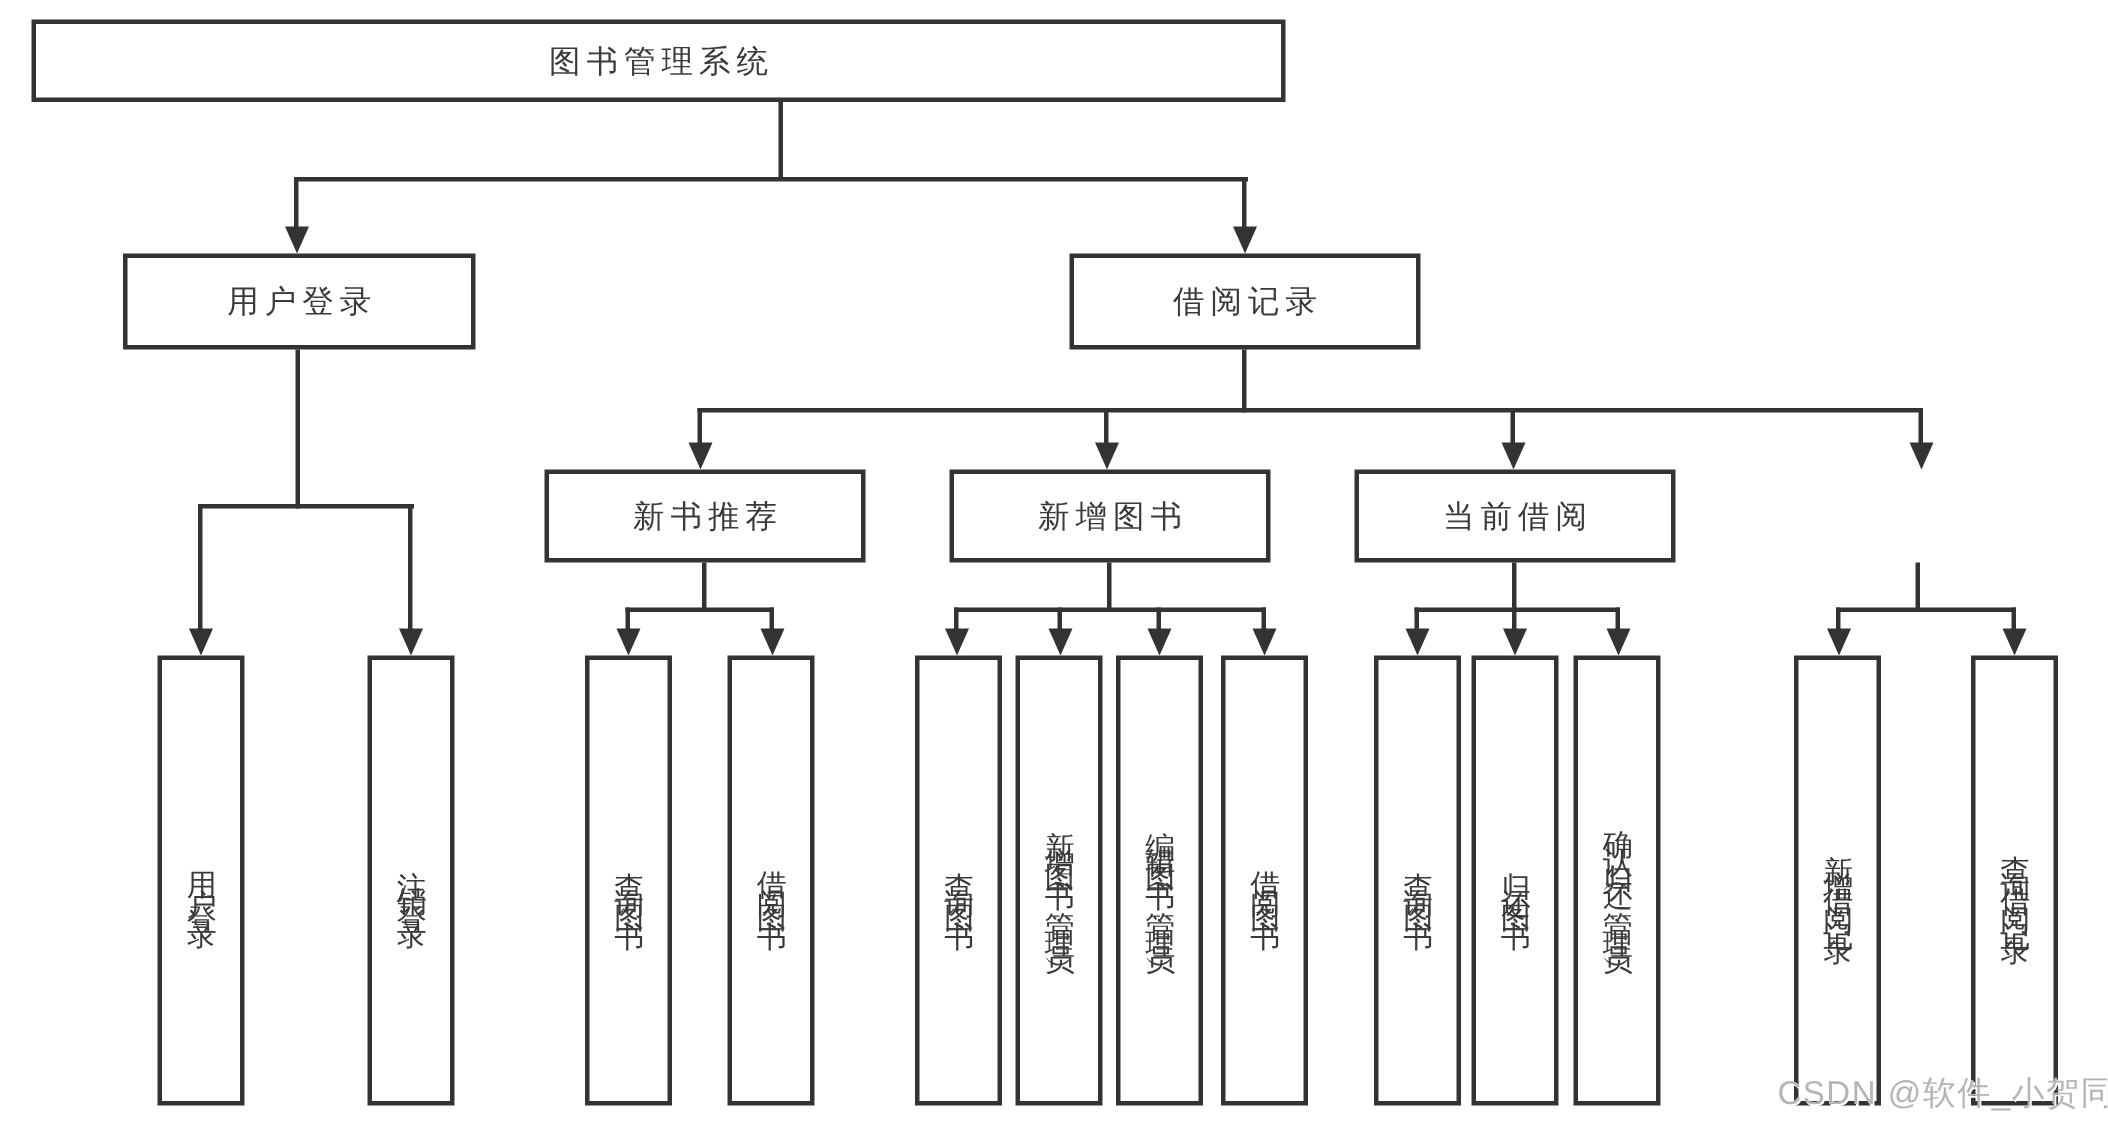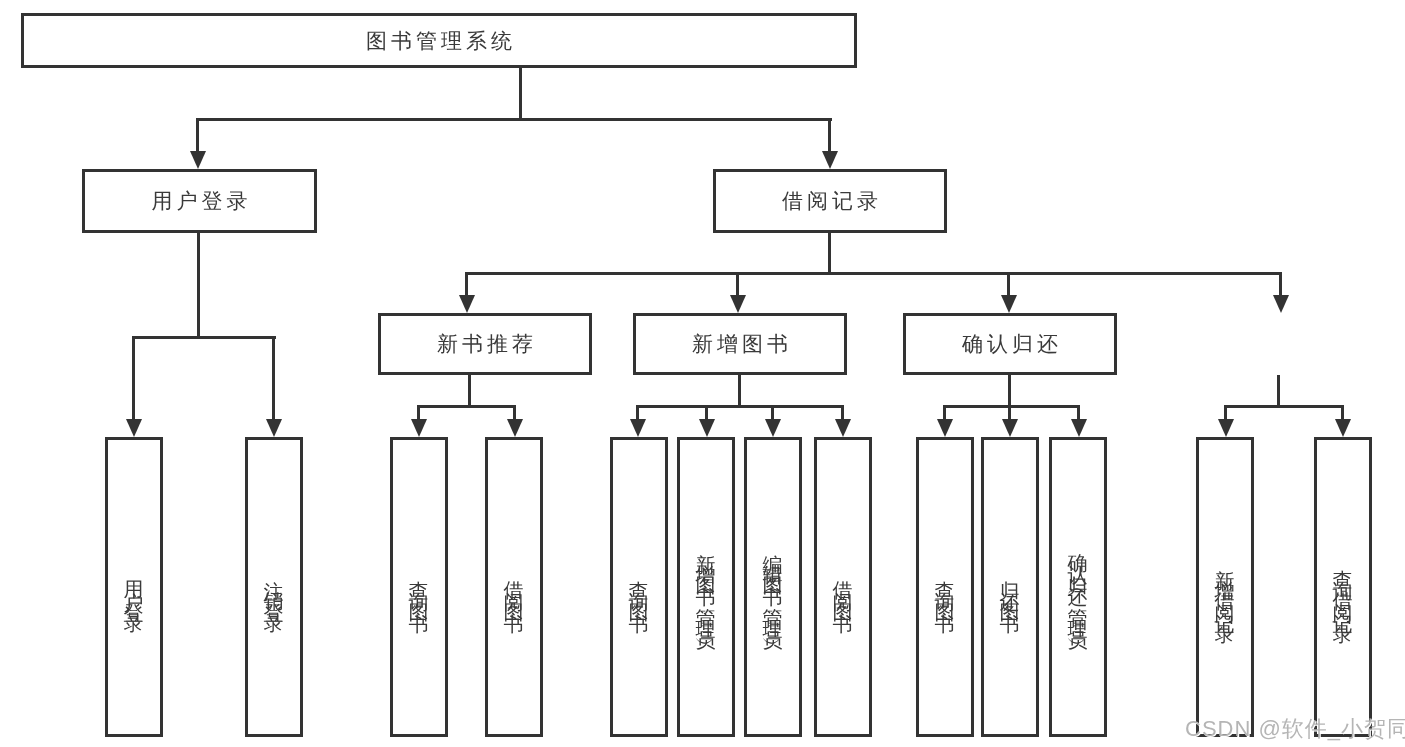--- a/index.html
+++ b/index.html
@@ -98,7 +98,7 @@
   <div class="line vline" style="left:1279px; top:272px; height:26px;"></div>
   <div class="arrow" style="left:1273px; top:295px;"></div>
 
-  <div class="hbox" style="left:378px; top:313px; width:214px; height:62px;">新书推荐</div>
+  <div class="hbox" style="left:363px; top:313px; width:214px; height:62px;">新书推荐</div>
   <div class="hbox" style="left:633px; top:313px; width:214px; height:62px;">新增图书</div>
   <div class="hbox" style="left:903px; top:313px; width:214px; height:62px;">确认归还</div>
 

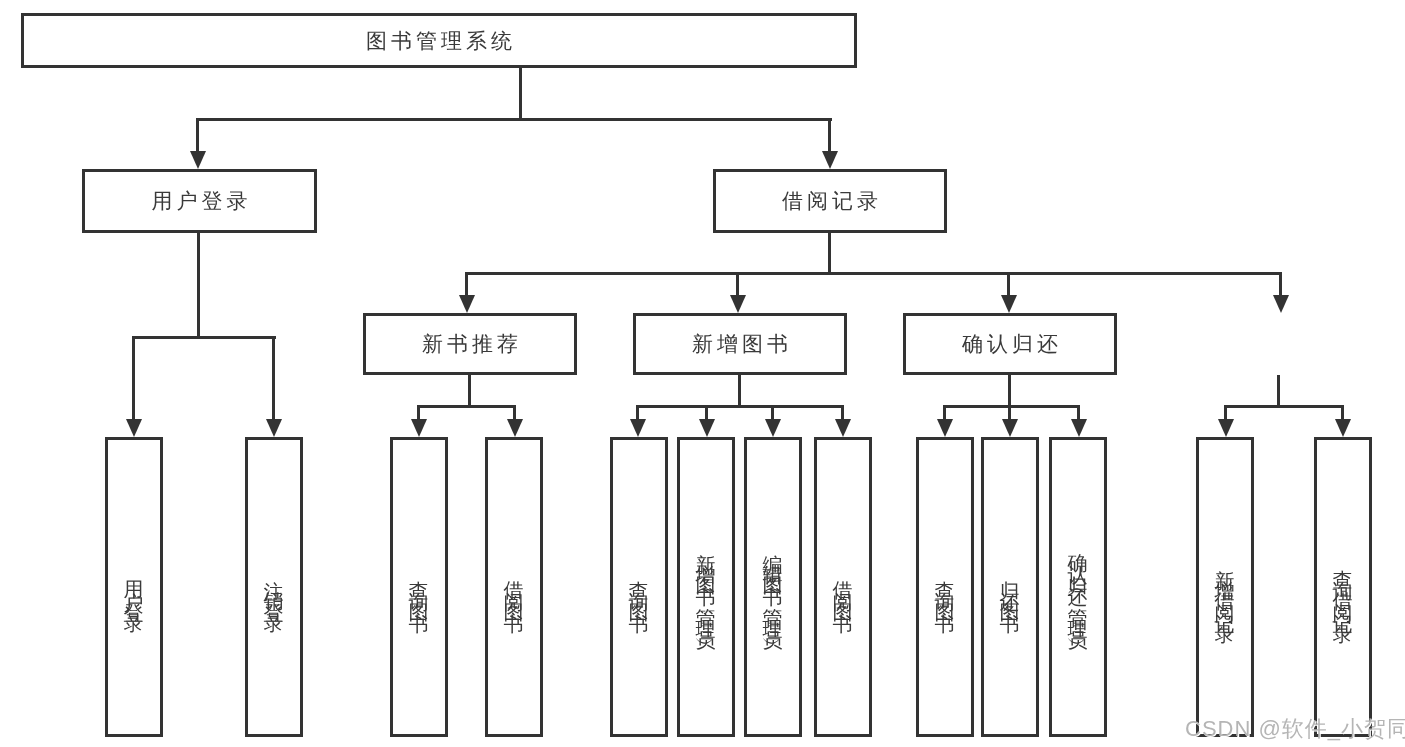--- a/index.html
+++ b/index.html
@@ -100,7 +100,7 @@
 
   <div class="hbox" style="left:363px; top:313px; width:214px; height:62px;">新书推荐</div>
   <div class="hbox" style="left:633px; top:313px; width:214px; height:62px;">新增图书</div>
-  <div class="hbox" style="left:903px; top:313px; width:214px; height:62px;">确认归还</div>
+  <div class="hbox" style="left:903px; top:313px; width:214px; height:62px;">当前借阅</div>
 
   <div class="line vline" style="left:468px; top:375px; height:33px;"></div>
   <div class="line hline" style="left:417px; top:405px; width:99px;"></div>

